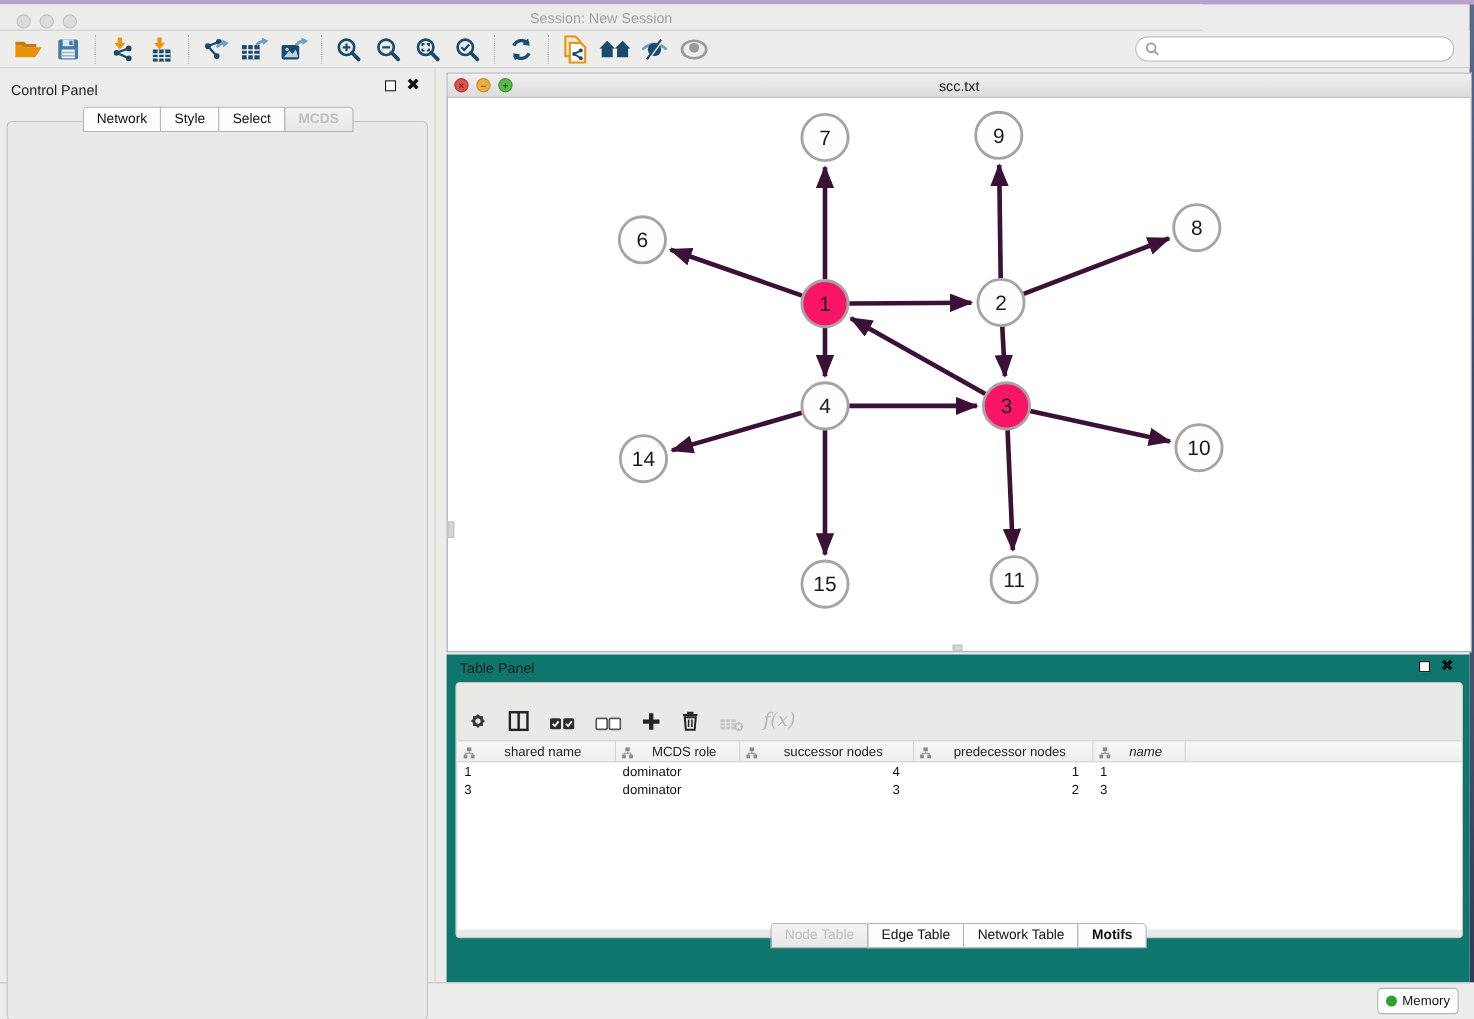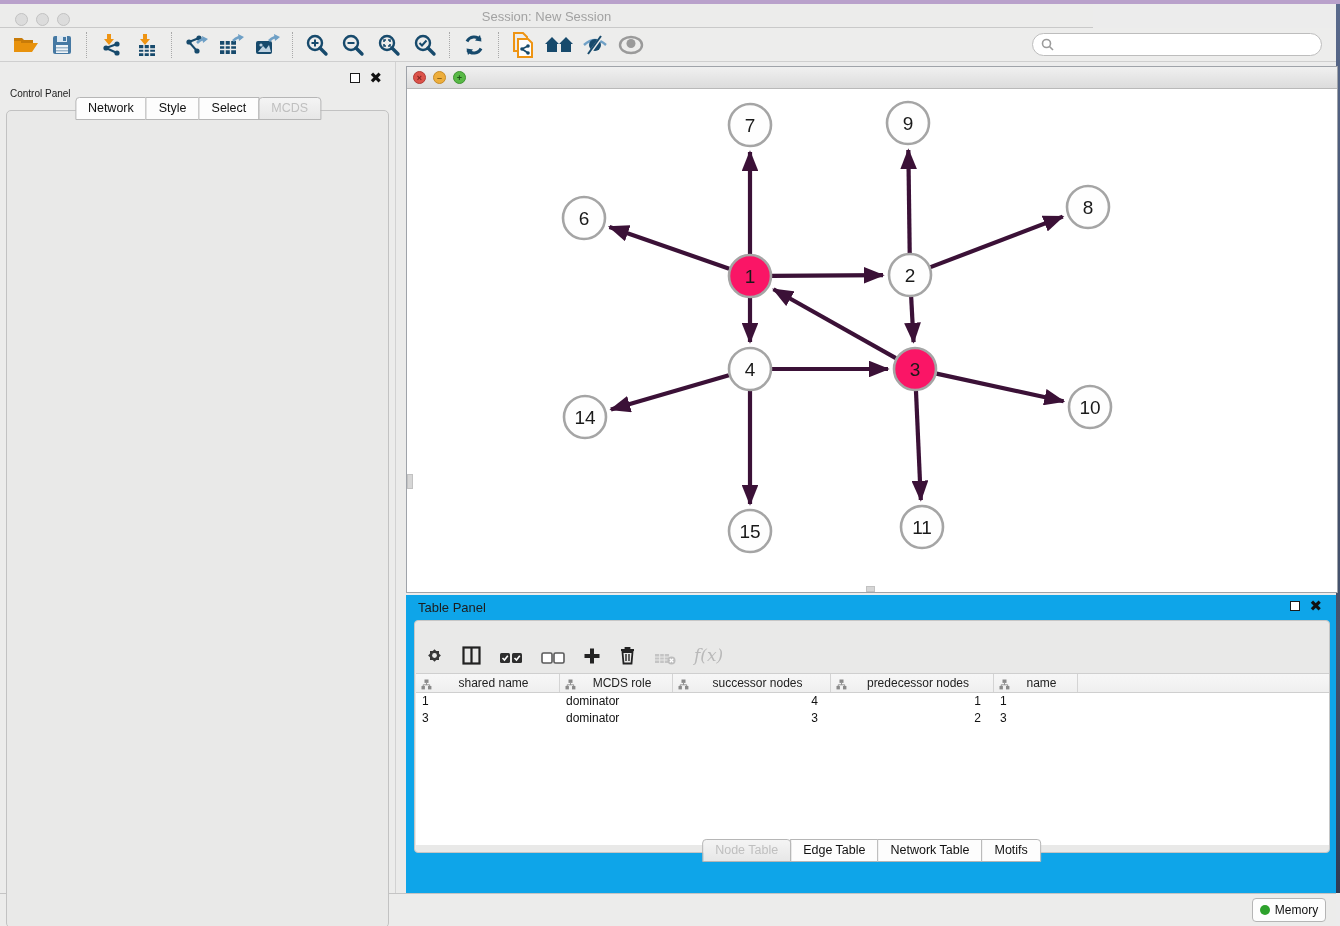--- a/index.html
+++ b/index.html
@@ -32,7 +32,7 @@
 
   
   #control-panel { left:0; top:62px; width:395px; height:831px; background:#ECECEB; }
-  #cp-header { position:absolute; left:10px; top:26px; font-size:10px; color:#1d1d1d; }
+  #cp-header { position:absolute; left:10px; top:12px; font-size:13px; color:#1d1d1d; }
   .panel-mini-icons { position:absolute; top:11px; display:flex; gap:9px; align-items:center; }
   .float-box { width:10px; height:10px; border:1.5px solid #1b1b1b; background:#fff; }
   .close-x { font-size:15px; font-weight:bold; color:#111; line-height:10px; }

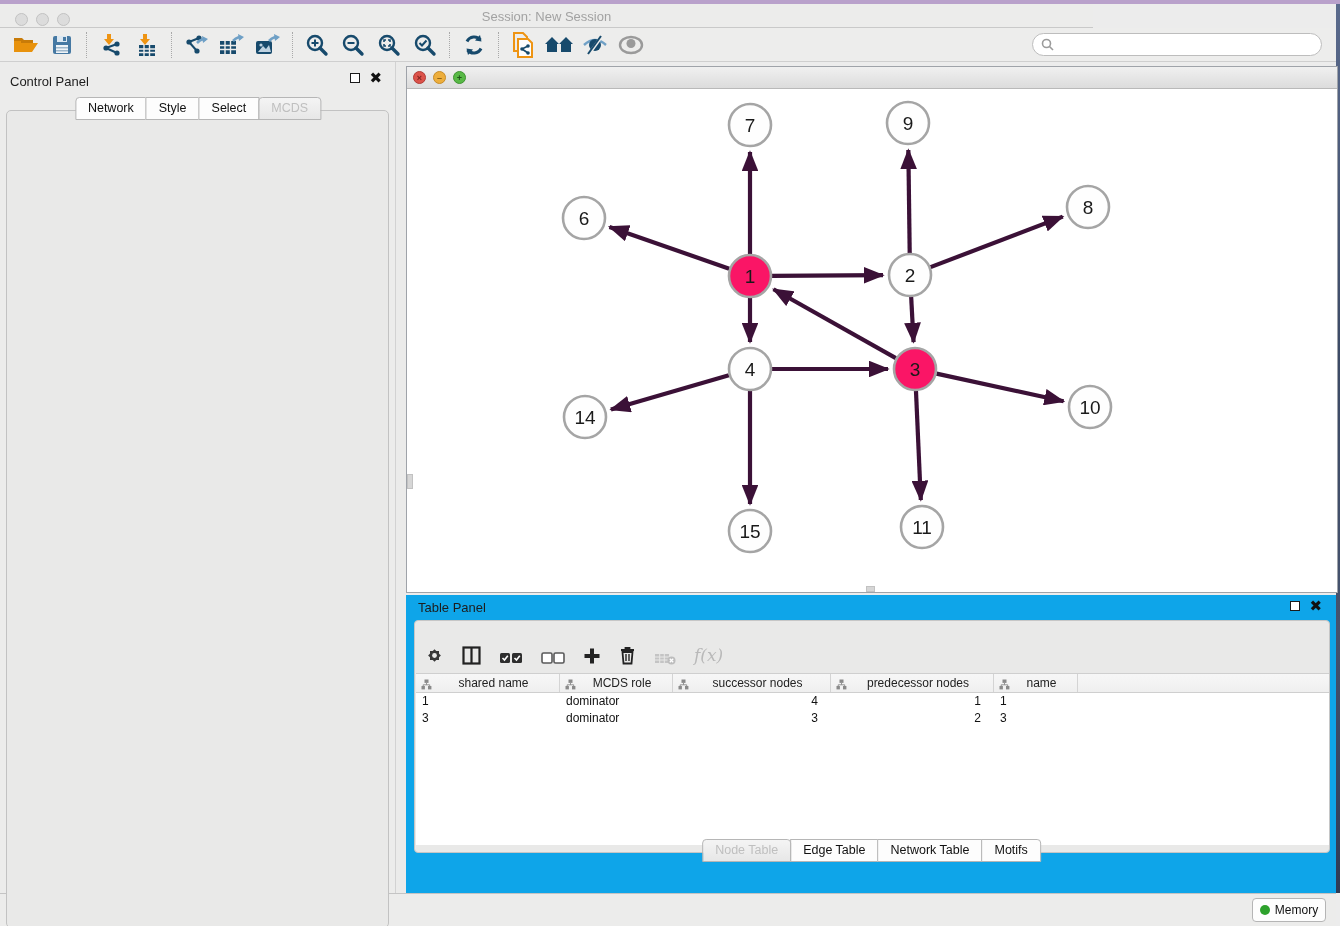--- a/index.html
+++ b/index.html
@@ -307,6 +307,7 @@
     <span class="mac-dot" style="left:6px;background:#DC524A;border:1px solid #B03B35;color:#7E221E">×</span>
     <span class="mac-dot" style="left:26px;background:#EDAE3C;border:1px solid #C78C27;color:#8A5E12">–</span>
     <span class="mac-dot" style="left:46px;background:#58B946;border:1px solid #3E9330;color:#20571A">+</span>
+    <span id="net-title">scc.txt</span>
   </div>
   <svg id="graph" width="930" height="504">
       <defs>

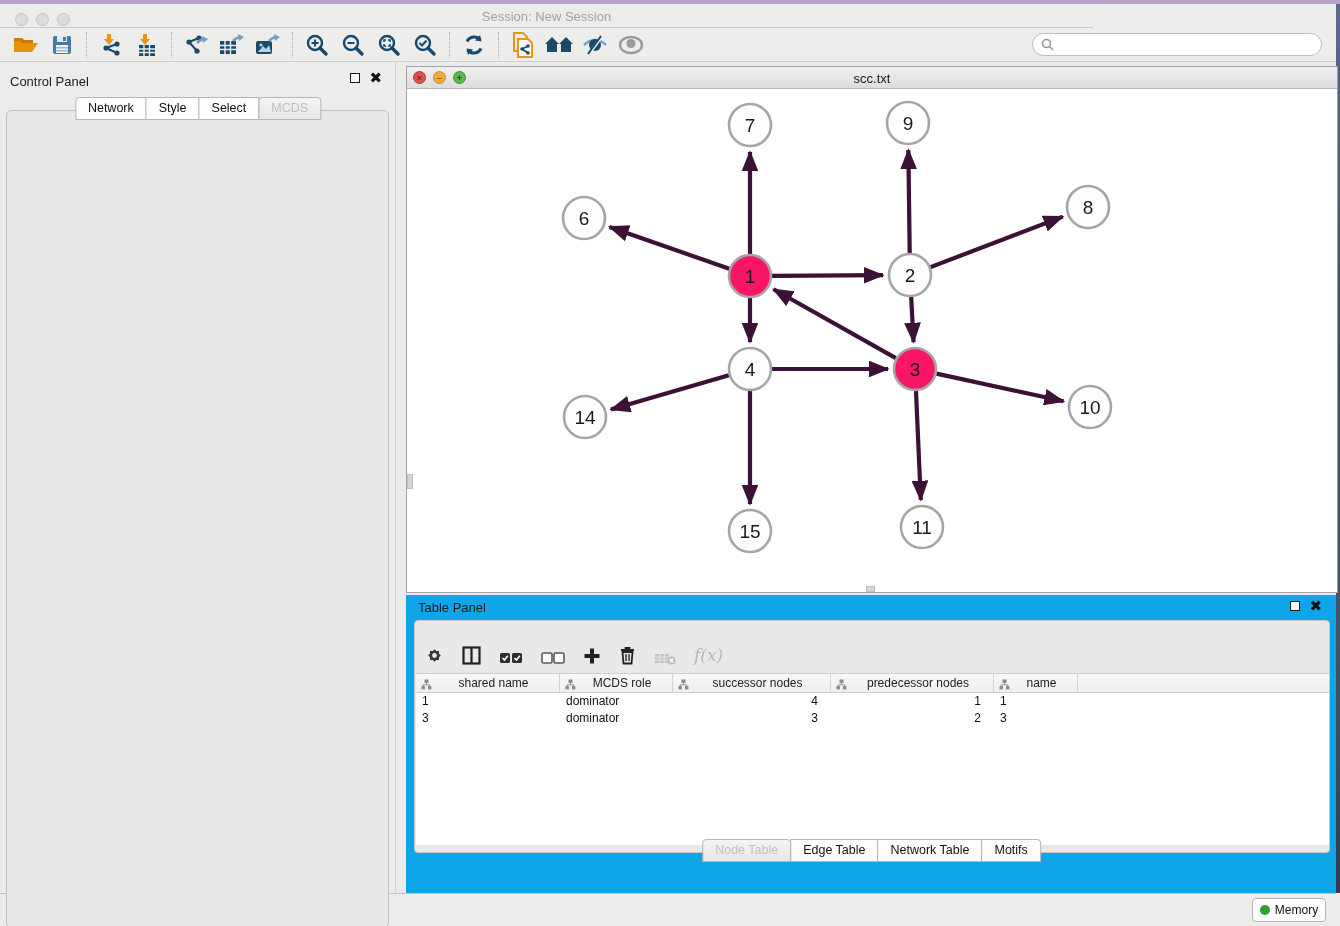--- a/index.html
+++ b/index.html
@@ -41,7 +41,7 @@
   .tab { background:#FDFDFD; border:1px solid #B6B6B6; padding:3px 12px 4px;
     font-size:12.5px; color:#111; margin-right:-1px; position:relative; }
   .tab:first-child { border-radius:4px 0 0 0; }
-  .tab:last-child { border-radius:0 4px 0 0; }
+  .tab:last-child { border-radius:0 4px 0 0;font-weight:bold; }
   .tab.selected { background:linear-gradient(#F4F4F4,#E7E7E7); color:#BFBFBF;
     border-radius:4px 4px 0 0; z-index:4; }
   #cp-tabs { top:35px; left:50%; transform:translateX(-50%); }

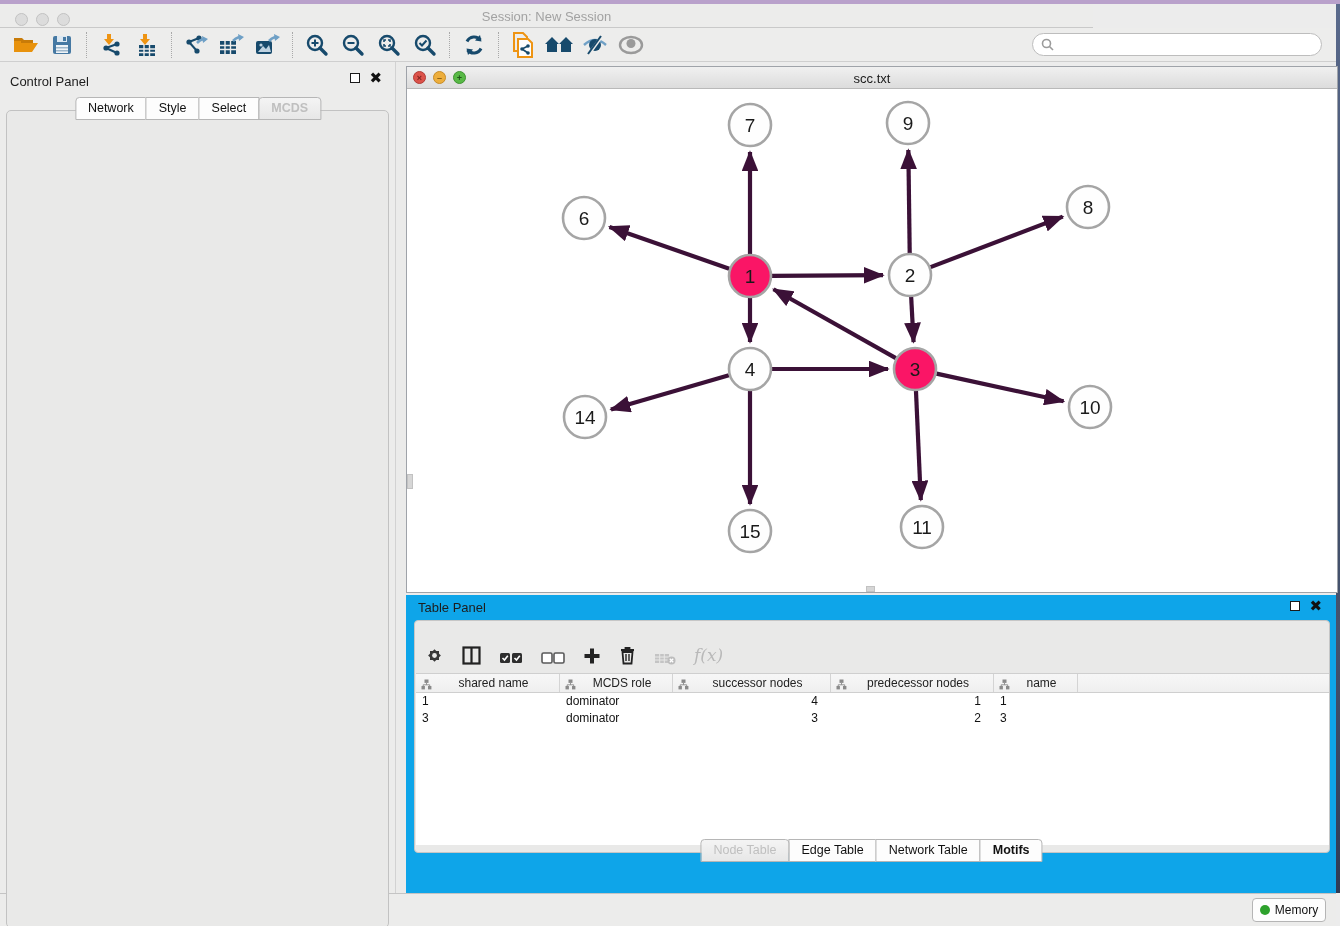--- a/index.html
+++ b/index.html
@@ -85,7 +85,7 @@
   .scroll-thumb { position:absolute; background:#D6D6D6; border:1px solid #C2C2C2; }
 
   
-  #table-panel { left:406px; top:595px; width:930px; height:298px; background:#0ea5e9; }
+  #table-panel { left:406px; top:595px; width:930px; height:298px; background:#0f766e; }
   #tp-header { position:absolute; left:12px; top:5px; font-size:13px; color:#1d1d1d; }
   #tp-inner { position:absolute; left:8px; top:25px; width:916px; height:233px;
     background:#E9E9E8; border:1px solid #C6C6C6; border-radius:4px; }

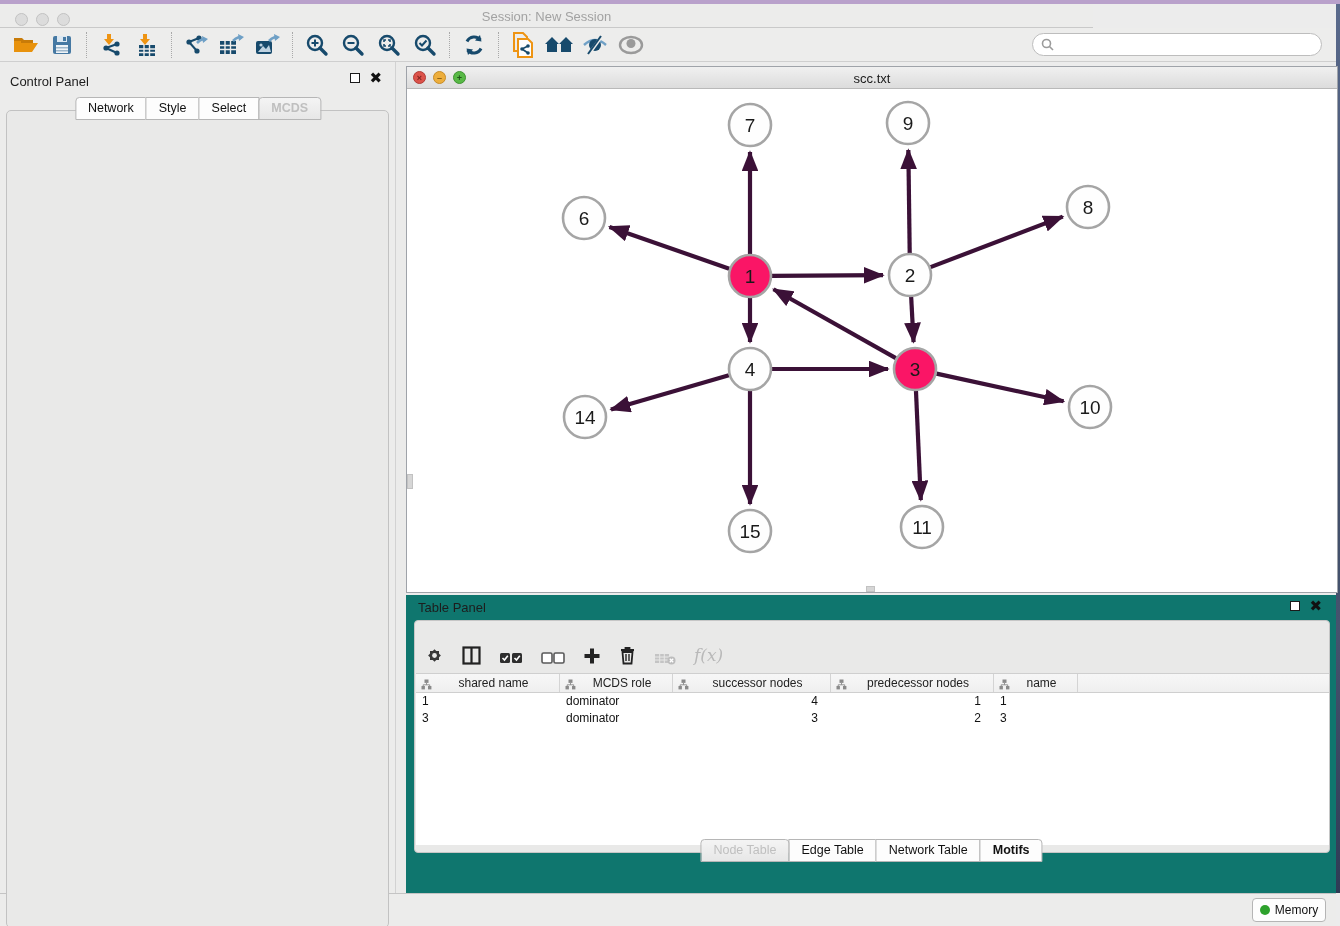--- a/index.html
+++ b/index.html
@@ -438,7 +438,7 @@
             </svg>
             <span style="padding-left:12px">predecessor nodes</span>
           </div>
-          <div class="colhead" style="width: 84px;">
+          <div class="colhead" style="width: 84px; font-style: italic;">
             <svg class="tree-ic" width="11" height="11">
               <rect x="3.5" y="0.5" width="4" height="3.4" fill="#8A8A8A"></rect>
               <rect x="0.5" y="7" width="3.4" height="3.4" fill="#8A8A8A"></rect>

